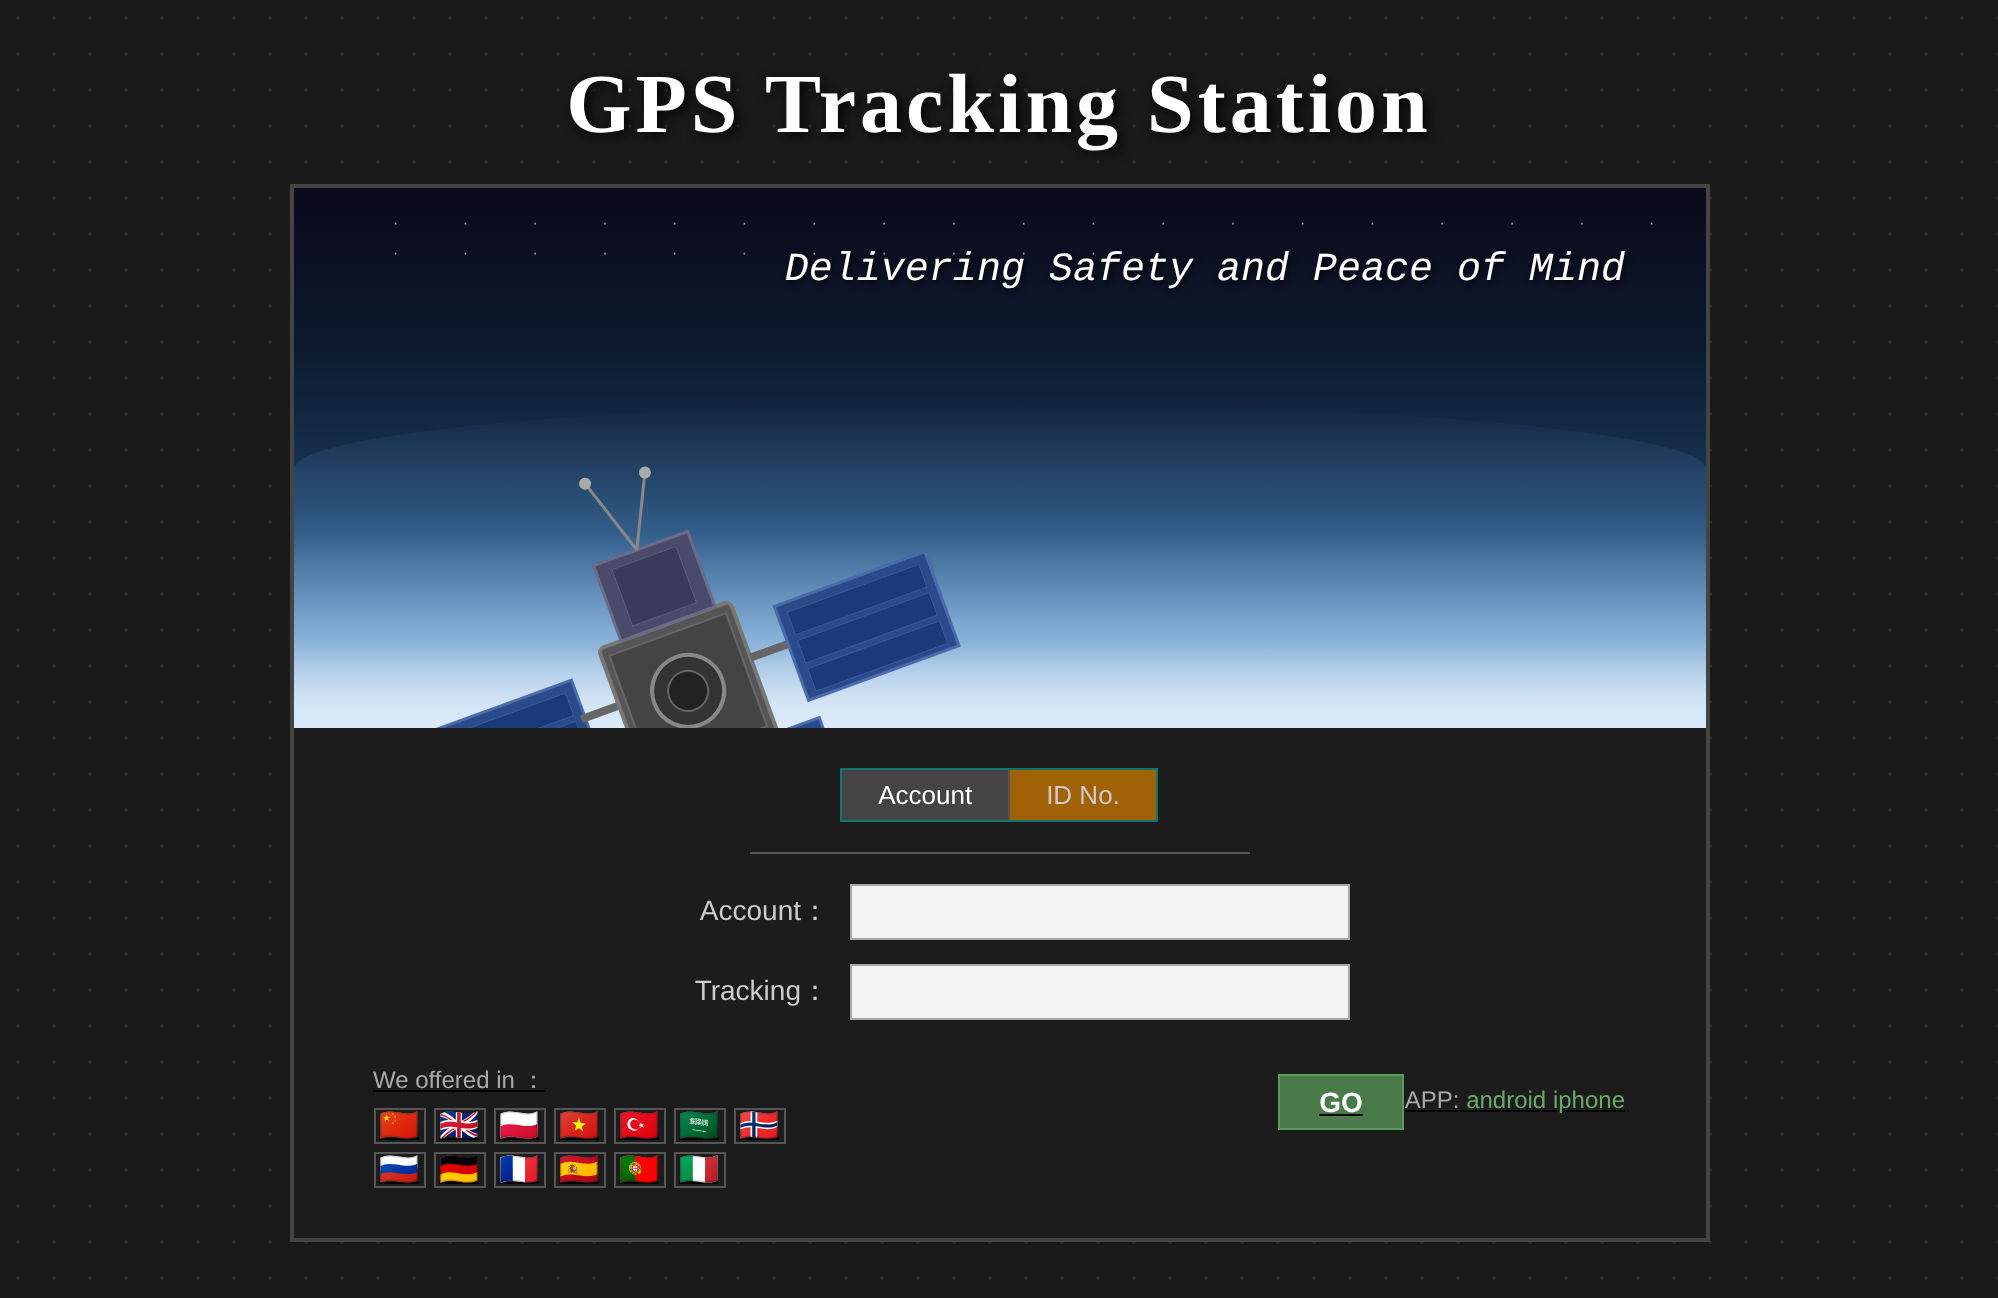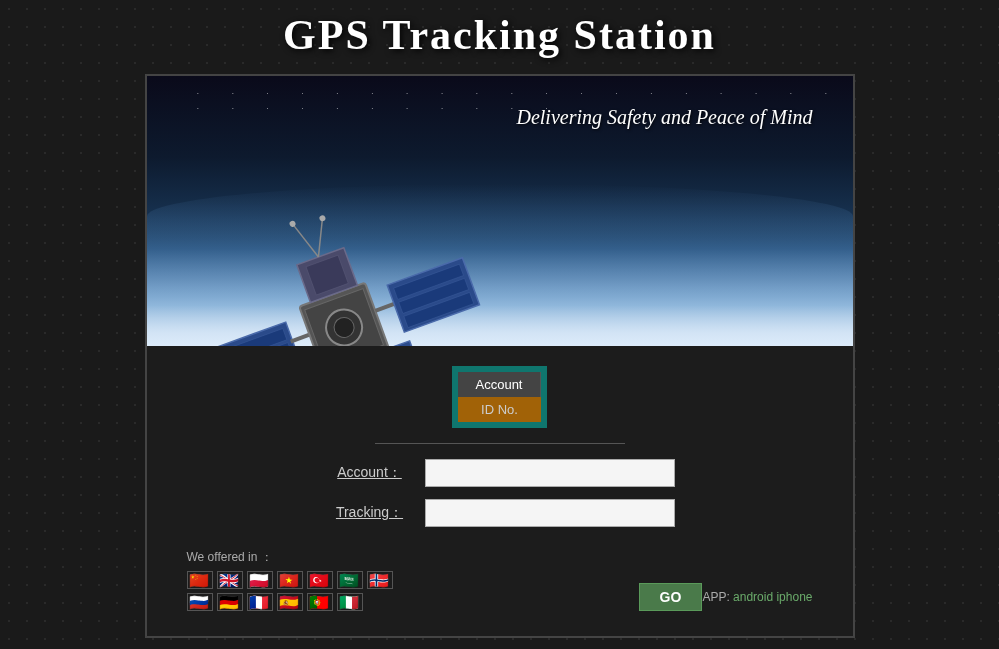--- a/index.html
+++ b/index.html
@@ -66,7 +66,7 @@
       font-size: 20px;
       font-style: italic;
       text-shadow: 1px 1px 3px rgba(0,0,0,0.8);
-      font-family: Liberation Serif, serif;
+      font-family: Liberation Mono, monospace;
     }
 
     

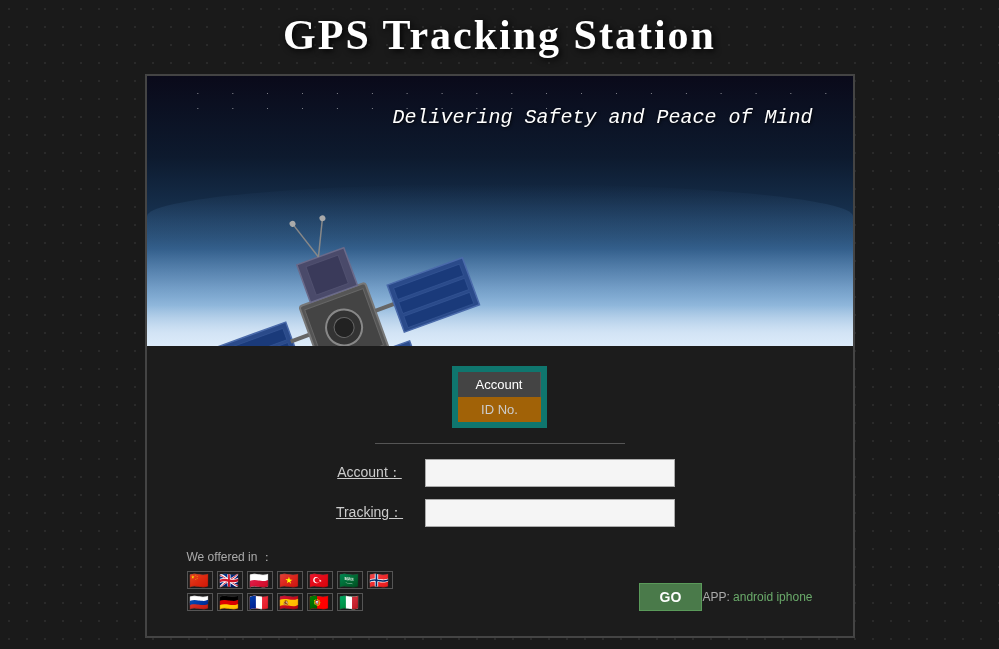--- a/index.html
+++ b/index.html
@@ -91,8 +91,7 @@
     .tabs {
       display: flex;
       margin-bottom: 15px;
-      border: 6px solid #0f766e;
-      flex-direction: column;
+      border: 1px solid #0f766e;
     }
 
     .tab {

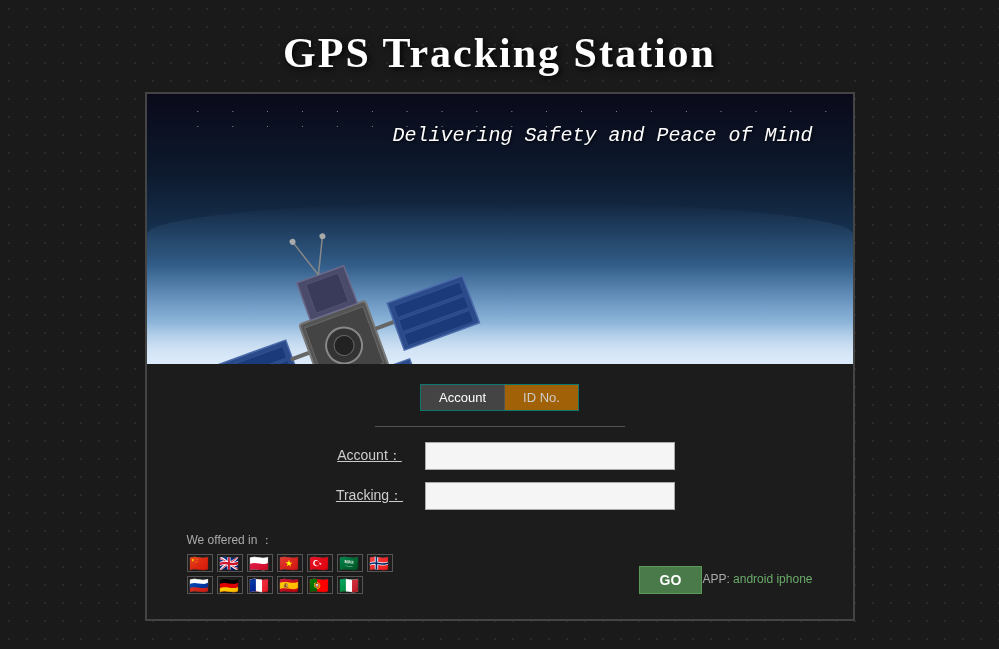--- a/index.html
+++ b/index.html
@@ -133,9 +133,8 @@
       color: #ccc;
       font-size: 14px;
       width: 90px;
-      text-align: center;
+      text-align: right;
       margin-right: 10px;
-      text-decoration: underline;
     }
 
     .form-input {

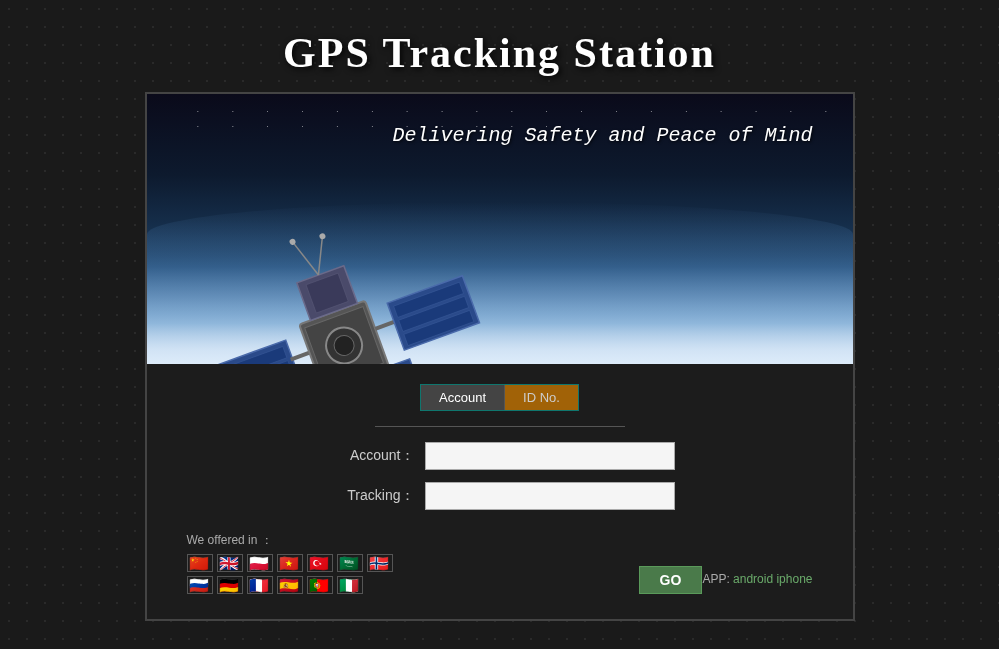--- a/index.html
+++ b/index.html
@@ -162,10 +162,11 @@
     
     .bottom-row {
       display: flex;
-      align-items: flex-end;
+      align-items: flex-start;
       justify-content: space-between;
       width: 100%;
       margin-top: 10px;
+      text-decoration: underline;
     }
 
     .language-section {

